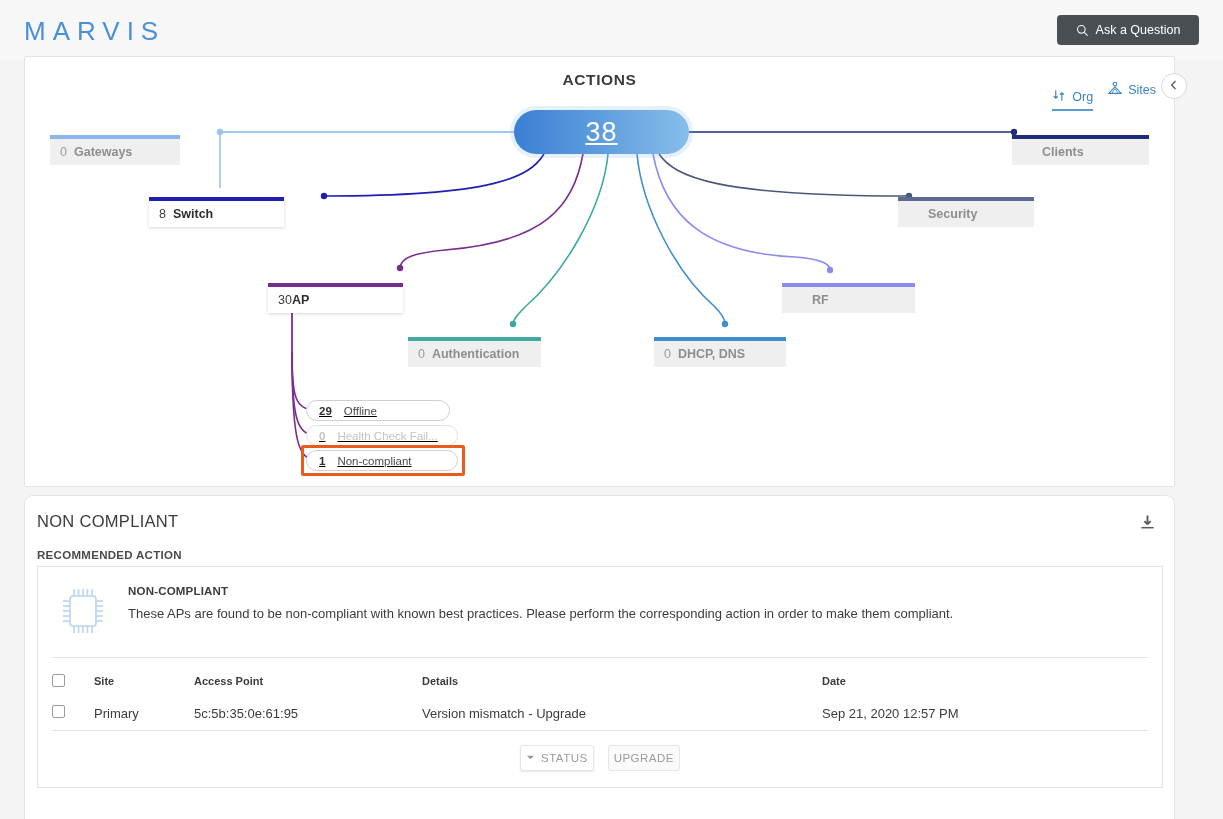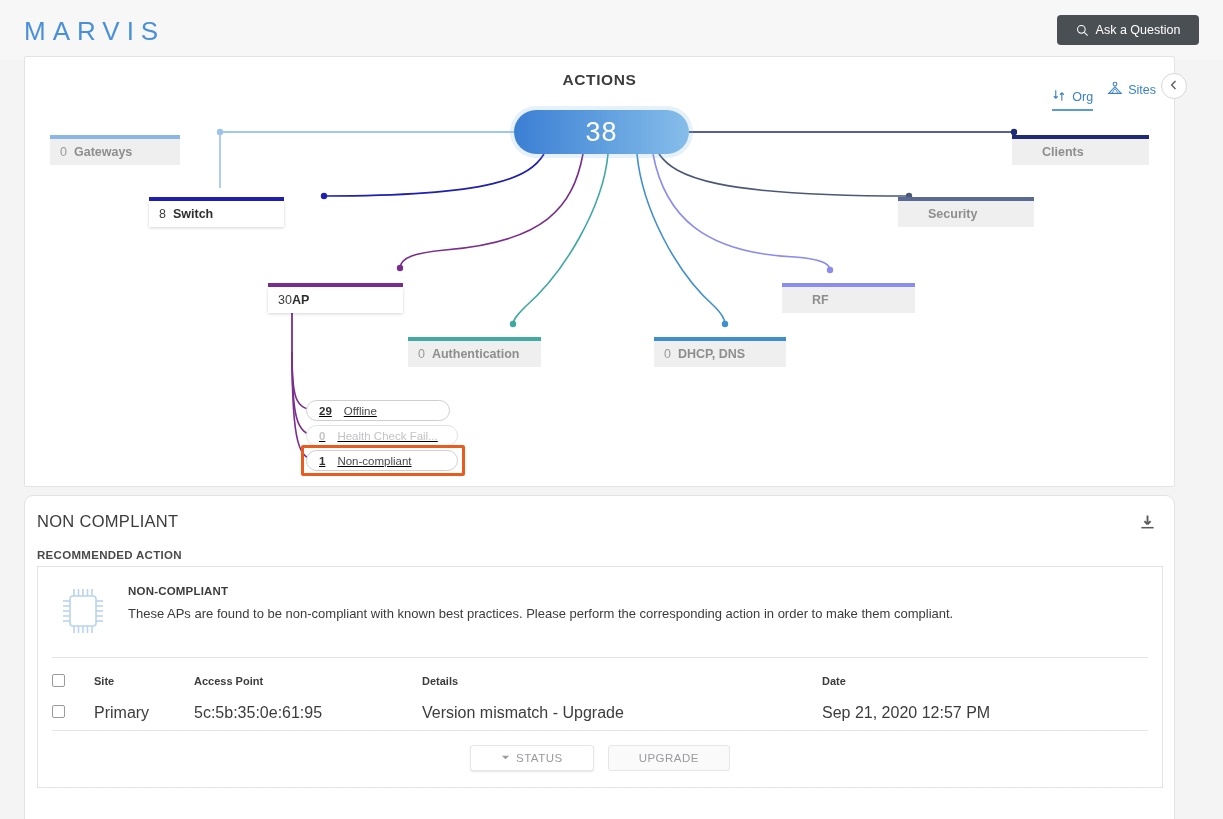--- a/index.html
+++ b/index.html
@@ -62,6 +62,7 @@
     display: flex; align-items: center; justify-content: center;
     color: #fff; font-size: 27px; font-weight: 400; letter-spacing: 1px;
     cursor: pointer;
+    text-decoration: underline;
   }
   .node { position: absolute; cursor: pointer; }
   .node .bar { height: 4px; width: 100%; }

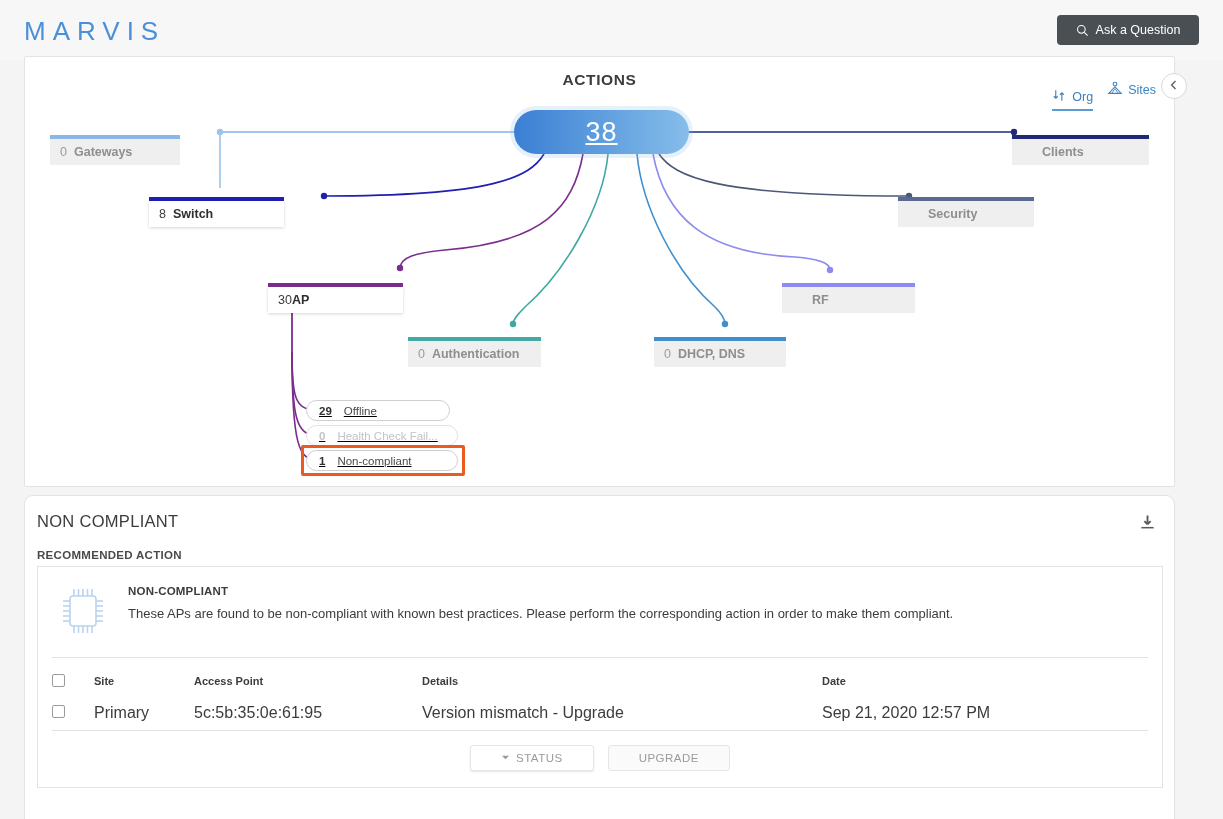--- a/index.html
+++ b/index.html
@@ -116,7 +116,7 @@
   table { width: 100%; border-collapse: collapse; }
   th, td { text-align: left; font-size: 12px; padding: 0; }
   thead th { font-weight: 700; color: #3c3c3c; height: 30px; font-size: 11px; }
-  tbody td { color: #3c3c3c; height: 34px; font-size: 16px; }
+  tbody td { color: #3c3c3c; height: 34px; font-size: 13px; }
   .cb {
     width: 13px; height: 13px; border: 1px solid #9b9b9e;
     border-radius: 2px; background: #fff; display: inline-block; cursor: pointer;

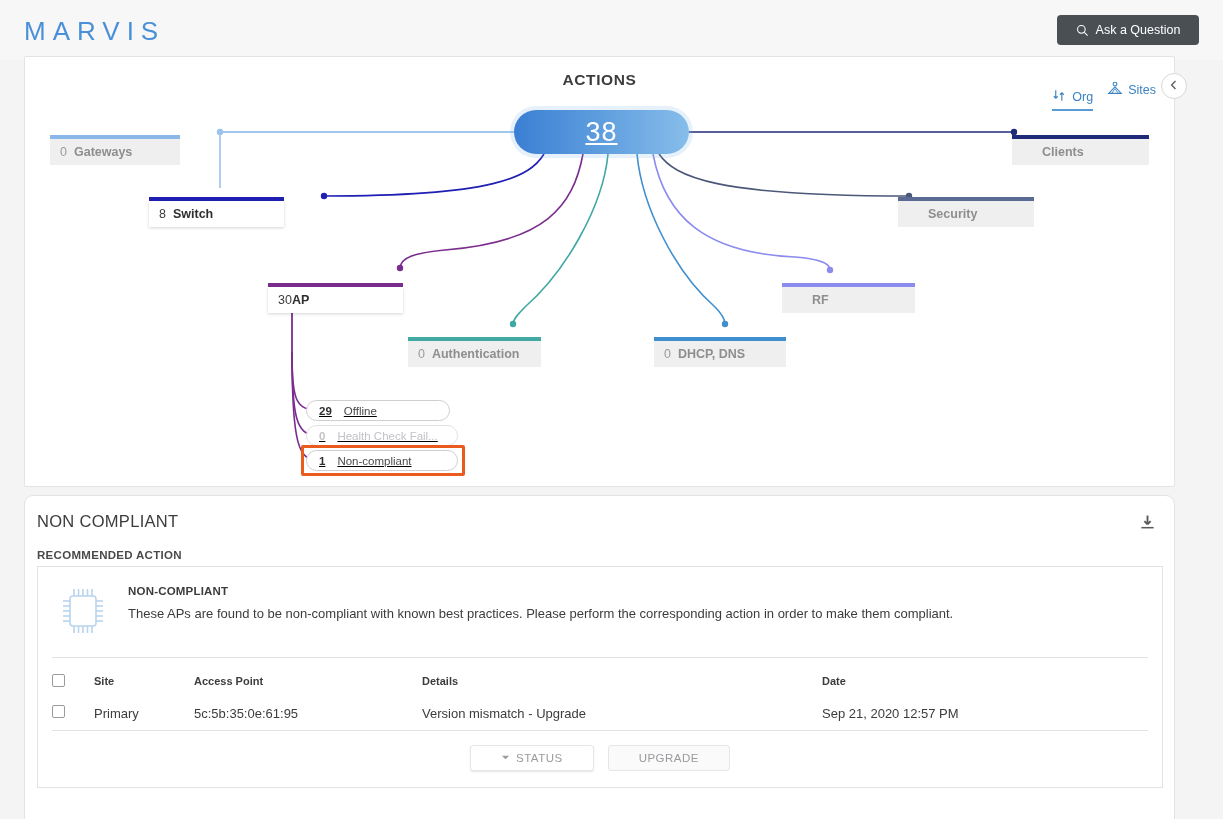--- a/index.html
+++ b/index.html
@@ -127,7 +127,7 @@
     display: flex; justify-content: center; gap: 14px; padding-top: 14px;
   }
   .btn {
-    height: 26px; padding: 0 30px; border-radius: 3px; border: 1px solid #e6e6e8;
+    height: 26px; padding: 0 5px; border-radius: 3px; border: 1px solid #e6e6e8;
     background: #fff; font-size: 11.5px; letter-spacing: .5px;
     display: flex; align-items: center; gap: 6px; cursor: pointer;
     box-shadow: 0 1px 2px rgba(0,0,0,.1); color: #9a9a9e;

